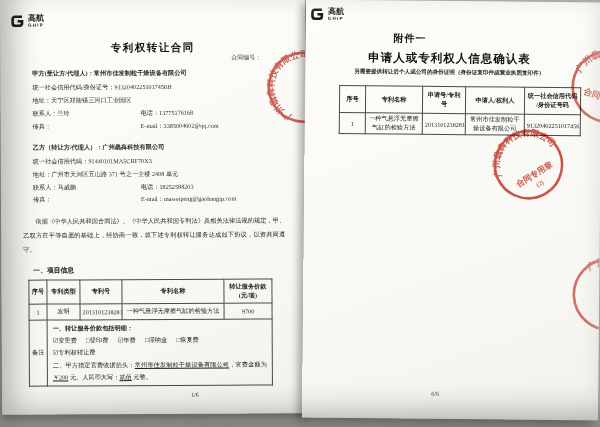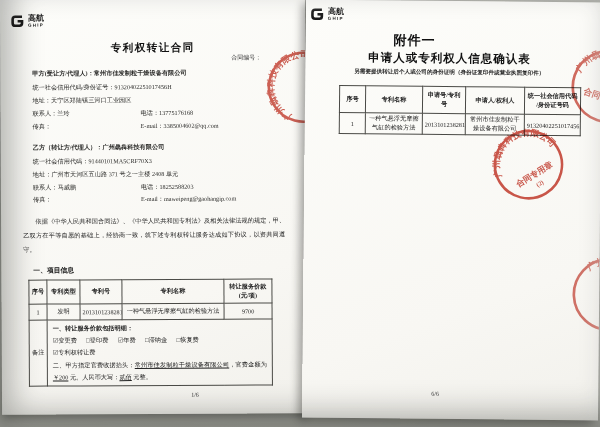--- a/index.html
+++ b/index.html
@@ -38,7 +38,7 @@
   .u{text-decoration:underline;}
   .page-num{font-size:6px;color:#333;width:30px;text-align:center;}
   
-  .rp-attach{left:88px;top:31px;font-size:13px;font-weight:bold;letter-spacing:1px;color:#111;}
+  .rp-attach{left:88px;top:31px;font-size:10px;font-weight:bold;letter-spacing:1px;color:#111;}
   .rp-title{left:13px;top:50px;width:262px;text-align:center;font-size:11.5px;font-weight:bold;letter-spacing:1px;color:#111;}
   .rp-sub{left:10px;top:68px;width:268px;text-align:center;font-size:5.6px;font-weight:bold;color:#222;}
   .rp-table{left:34px;top:85px;width:241px;}

